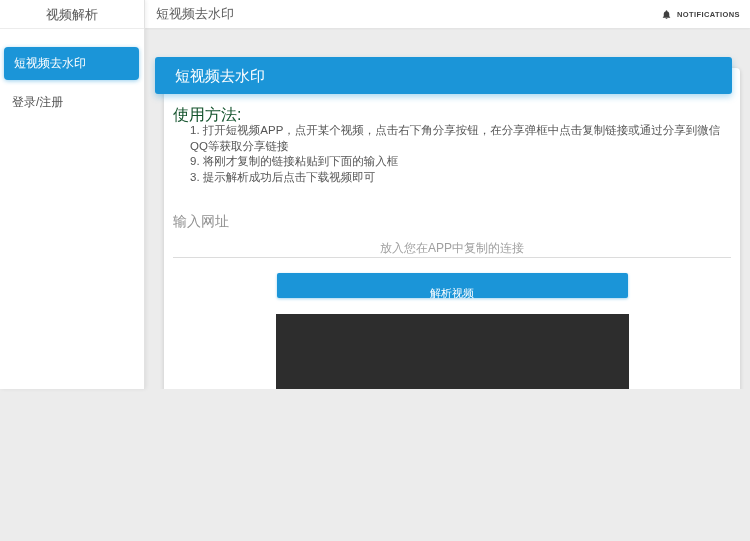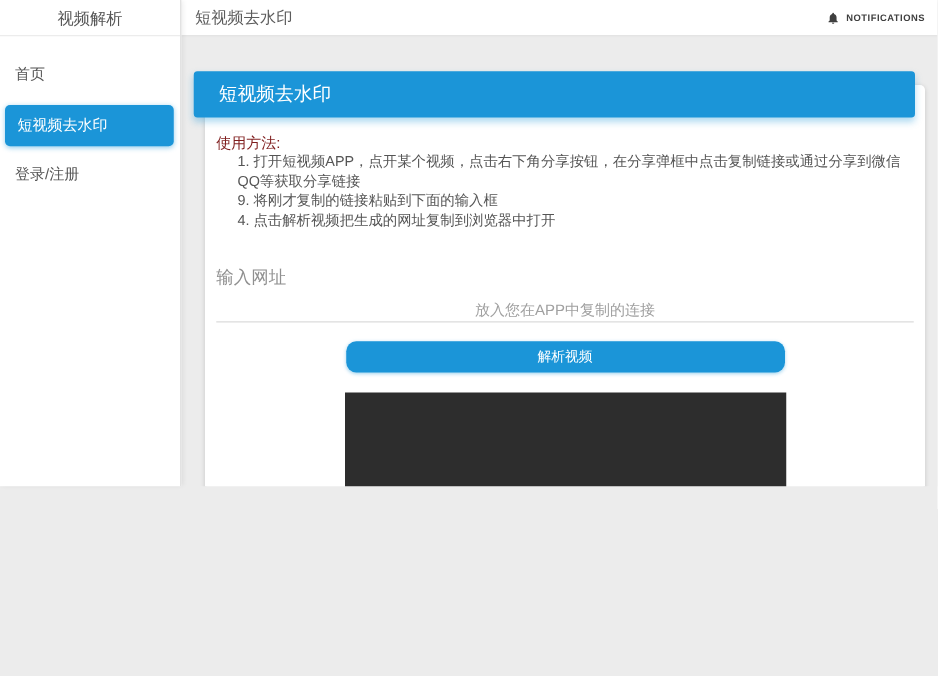--- a/index.html
+++ b/index.html
@@ -120,7 +120,6 @@
   <aside class="sidebar">
     <div class="sidebar-title">视频解析</div>
     <nav class="nav">
-      <div class="nav-item">首页</div>
       <div class="nav-item active">短视频去水印</div>
       <div class="nav-item">登录/注册</div>
     </nav>

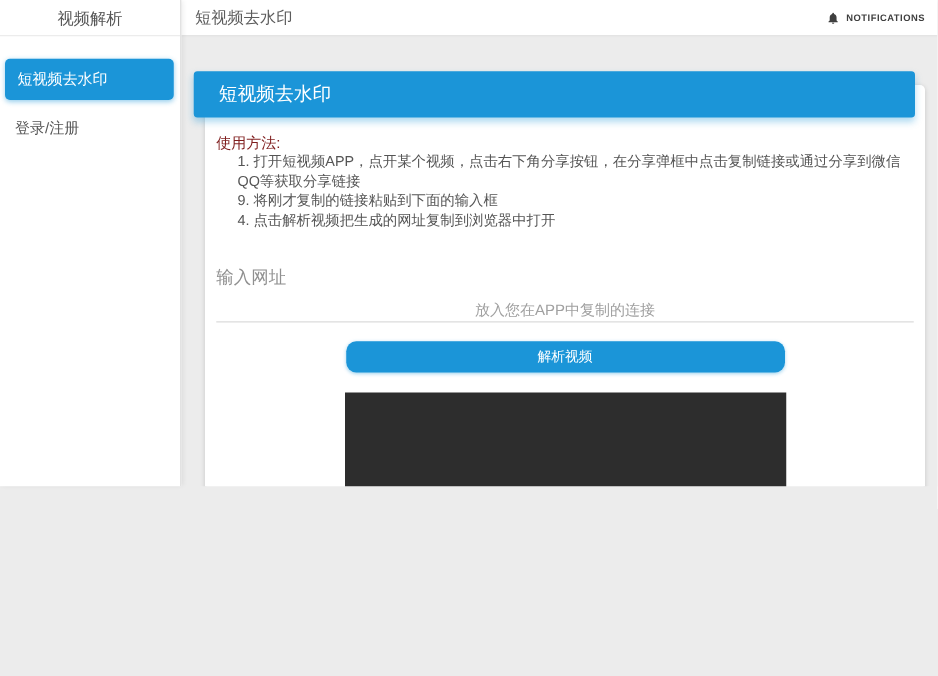--- a/index.html
+++ b/index.html
@@ -69,7 +69,7 @@
   }
   .card-body { padding:40px 9px 13px 9px; }
 
-  .usage-heading { font-size:12px; line-height:13px; color:#7f1d1d; margin:0; }
+  .usage-heading { font-size:16px; line-height:13px; color:#14532d; margin:0; }
   .steps { margin:2px 0 0 17px; font-size:11.5px; color:#555; }
   .step { line-height:15.5px; }
 

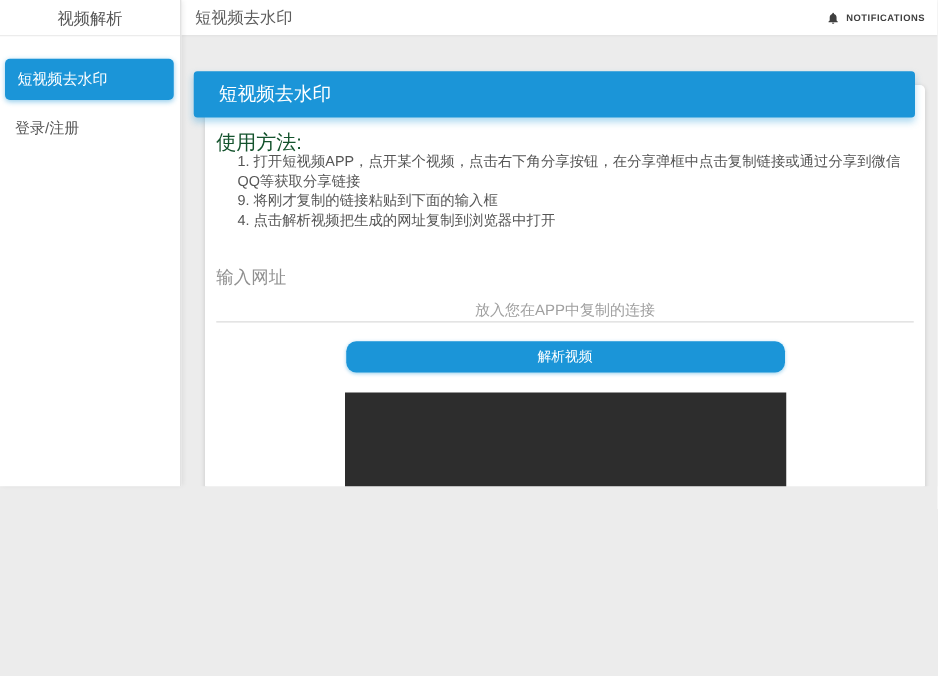--- a/index.html
+++ b/index.html
@@ -148,6 +148,7 @@
           <div class="steps">
             <div class="step">1. 打开短视频APP，点开某个视频，点击右下角分享按钮，在分享弹框中点击复制链接或通过分享到微信QQ等获取分享链接</div>
             <div class="step">9. 将刚才复制的链接粘贴到下面的输入框</div>
+            <div class="step">3. 提示解析成功后点击下载视频即可</div>
             <div class="step">4. 点击解析视频把生成的网址复制到浏览器中打开</div>
           </div>
 

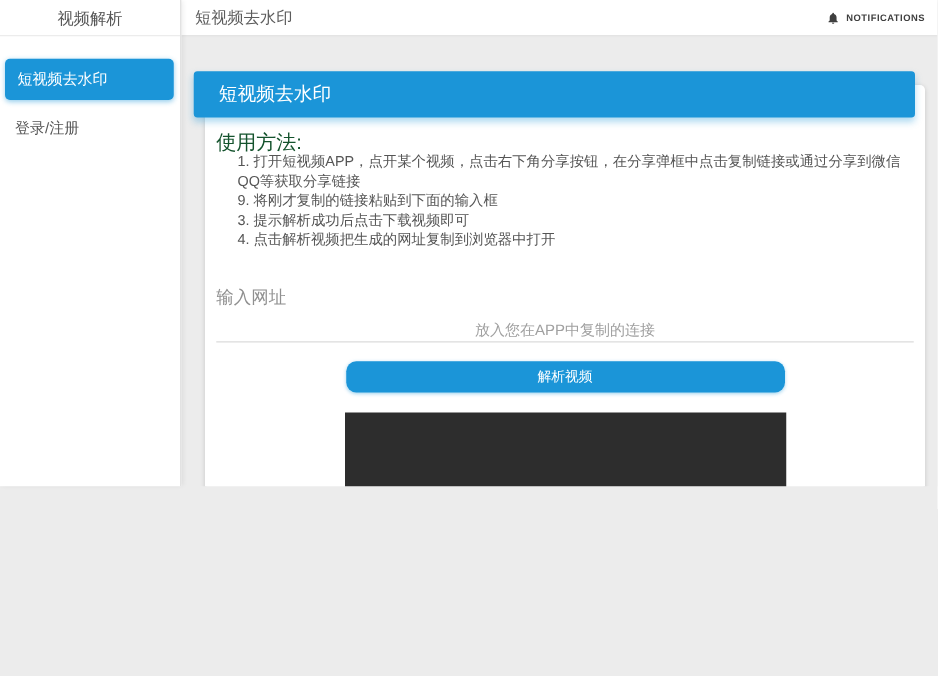--- a/index.html
+++ b/index.html
@@ -149,7 +149,6 @@
             <div class="step">1. 打开短视频APP，点开某个视频，点击右下角分享按钮，在分享弹框中点击复制链接或通过分享到微信QQ等获取分享链接</div>
             <div class="step">9. 将刚才复制的链接粘贴到下面的输入框</div>
             <div class="step">3. 提示解析成功后点击下载视频即可</div>
-            <div class="step">4. 点击解析视频把生成的网址复制到浏览器中打开</div>
           </div>
 
           <div class="input-label">输入网址</div>

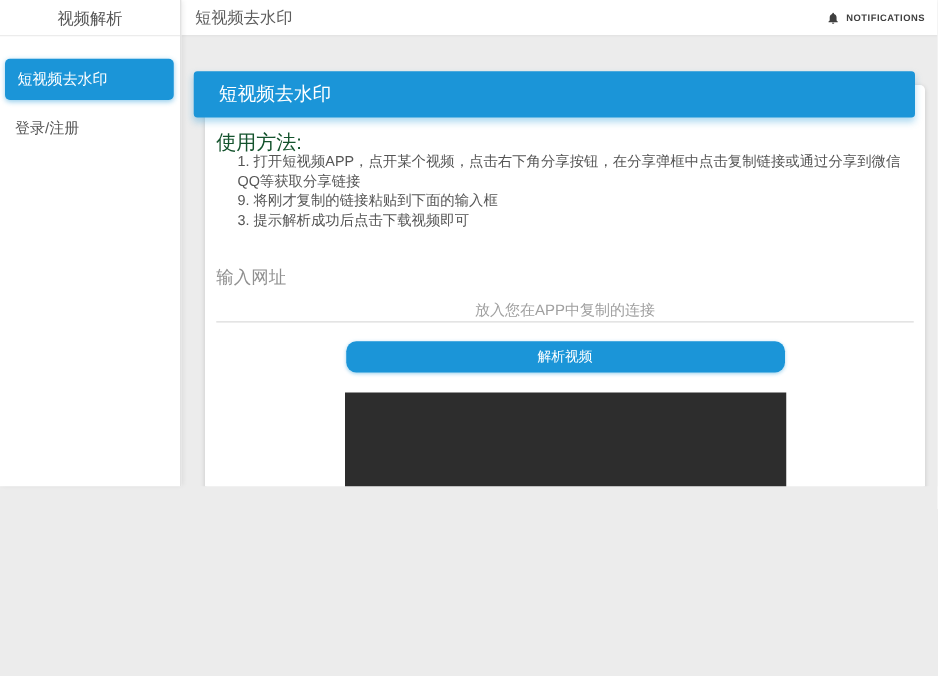--- a/index.html
+++ b/index.html
@@ -84,9 +84,9 @@
 
   .btn {
     display:block; width:351px; height:25px; margin:15px auto 0;
-    border:none; border-radius:8px; cursor:pointer;
+    border:none; border-radius:2px; cursor:pointer;
     background:var(--accent); color:#fff; font-size:11px;
-    font-family:inherit; line-height:25px; padding:1px;
+    font-family:inherit; line-height:25px; padding:8px;
     box-shadow:0 1px 3px rgba(27,149,216,0.4);
   }
   .btn.download { margin-top:5px; height:23px; line-height:23px; }

